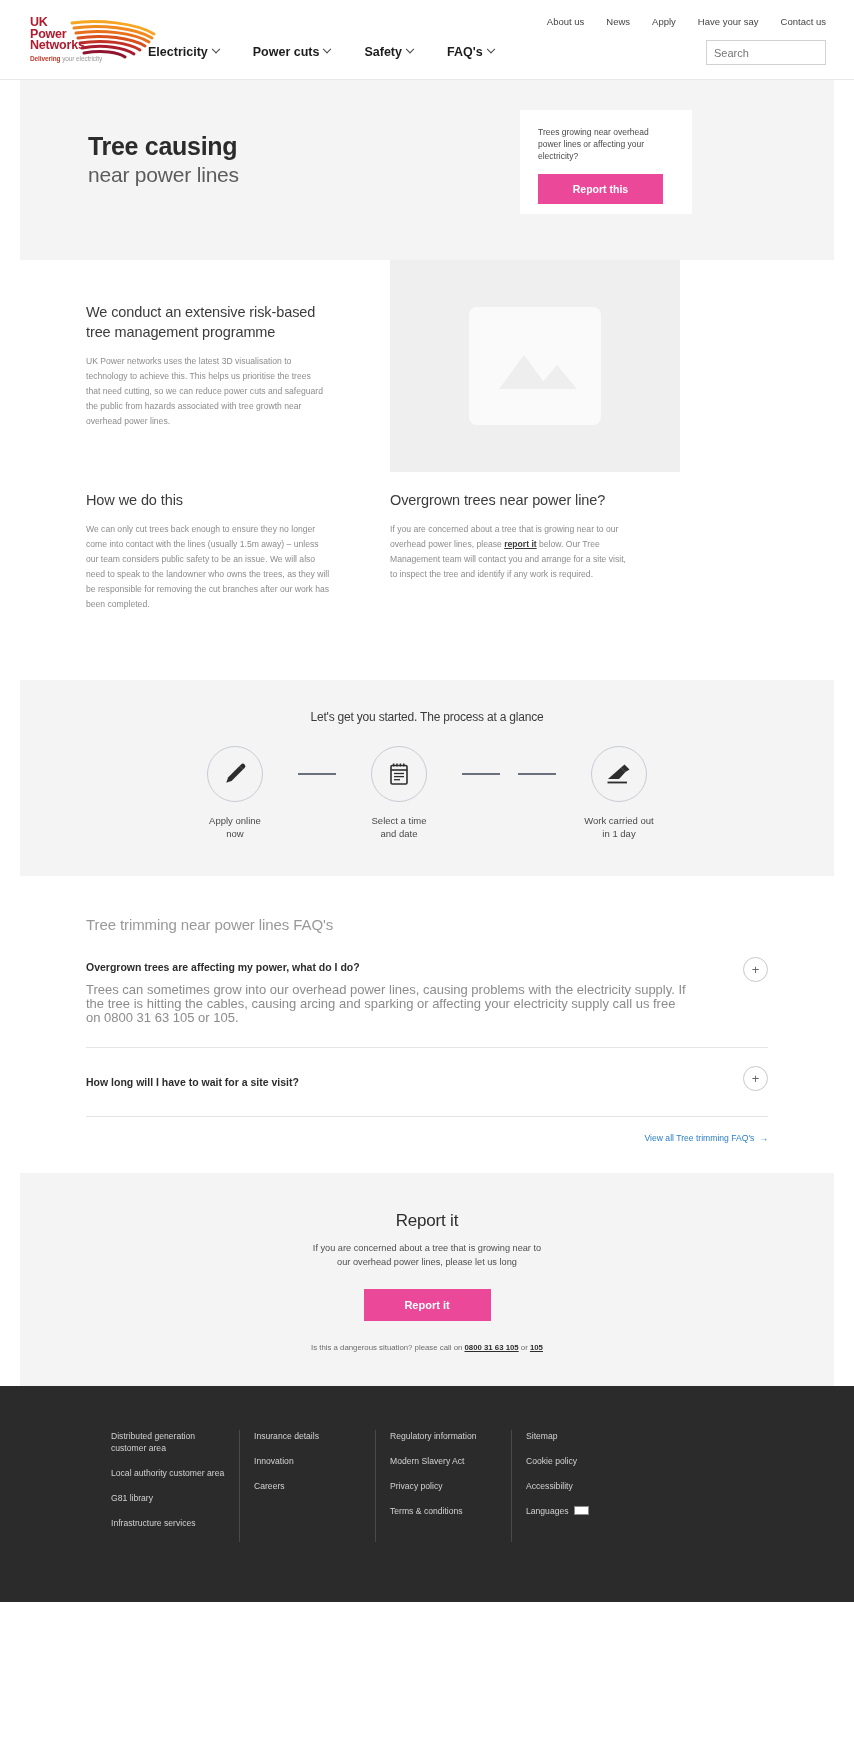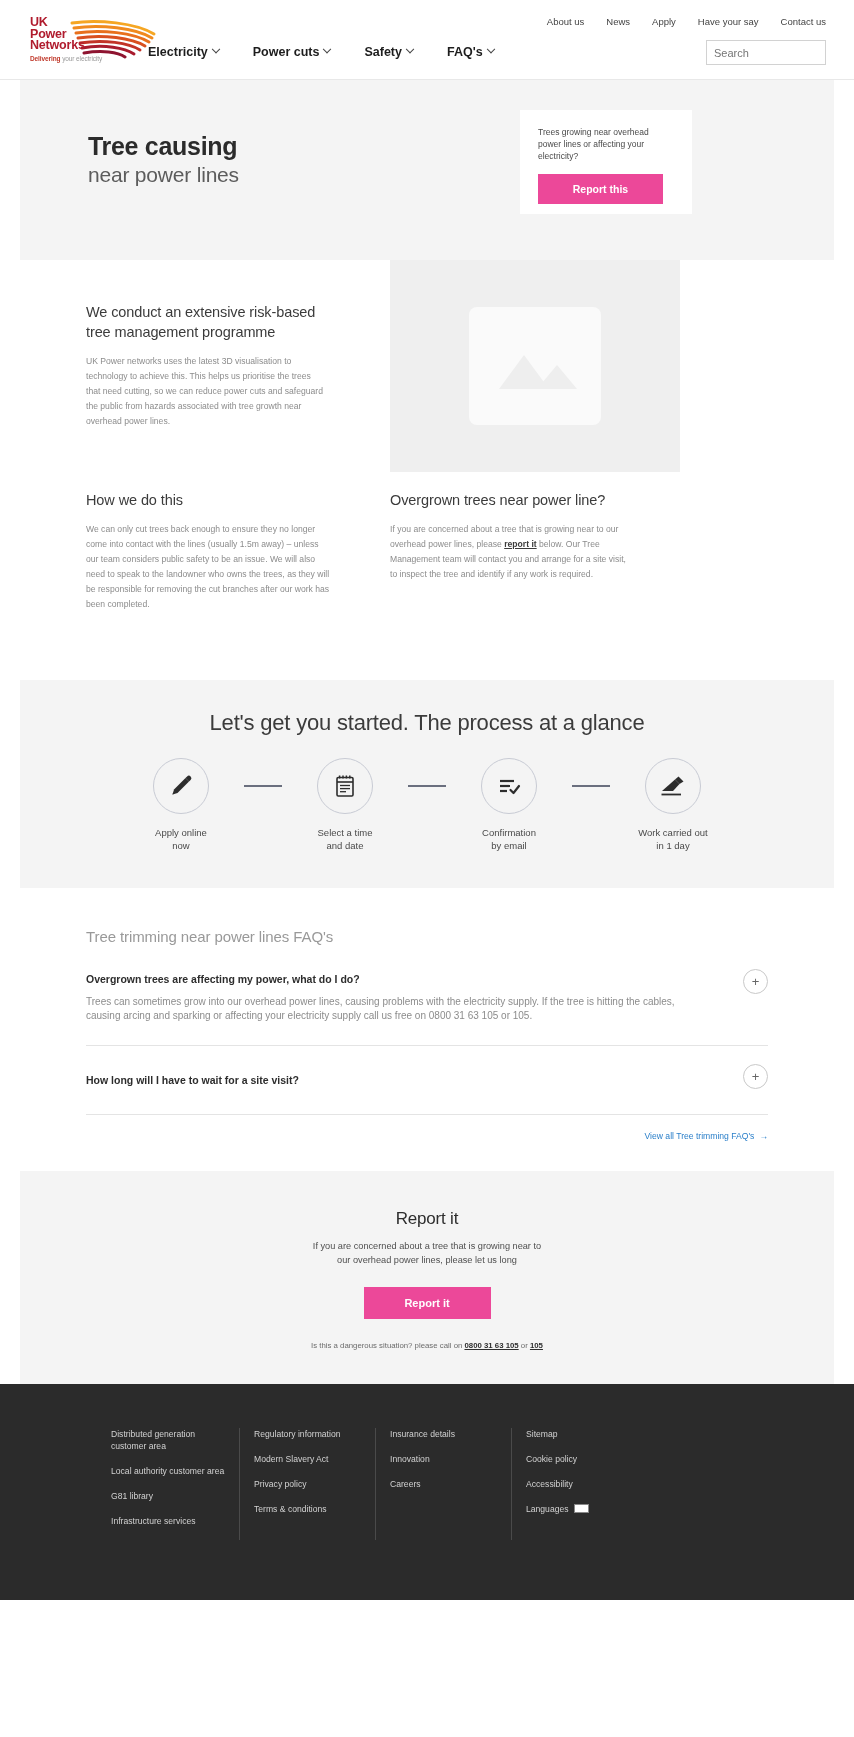--- a/index.html
+++ b/index.html
@@ -218,7 +218,7 @@
     text-align: center;
   }
   .process h3 {
-    font-size: 22px;
+    font-size: 12px;
     font-weight: normal;
     color: #3b3b3b;
     letter-spacing: -0.2px;

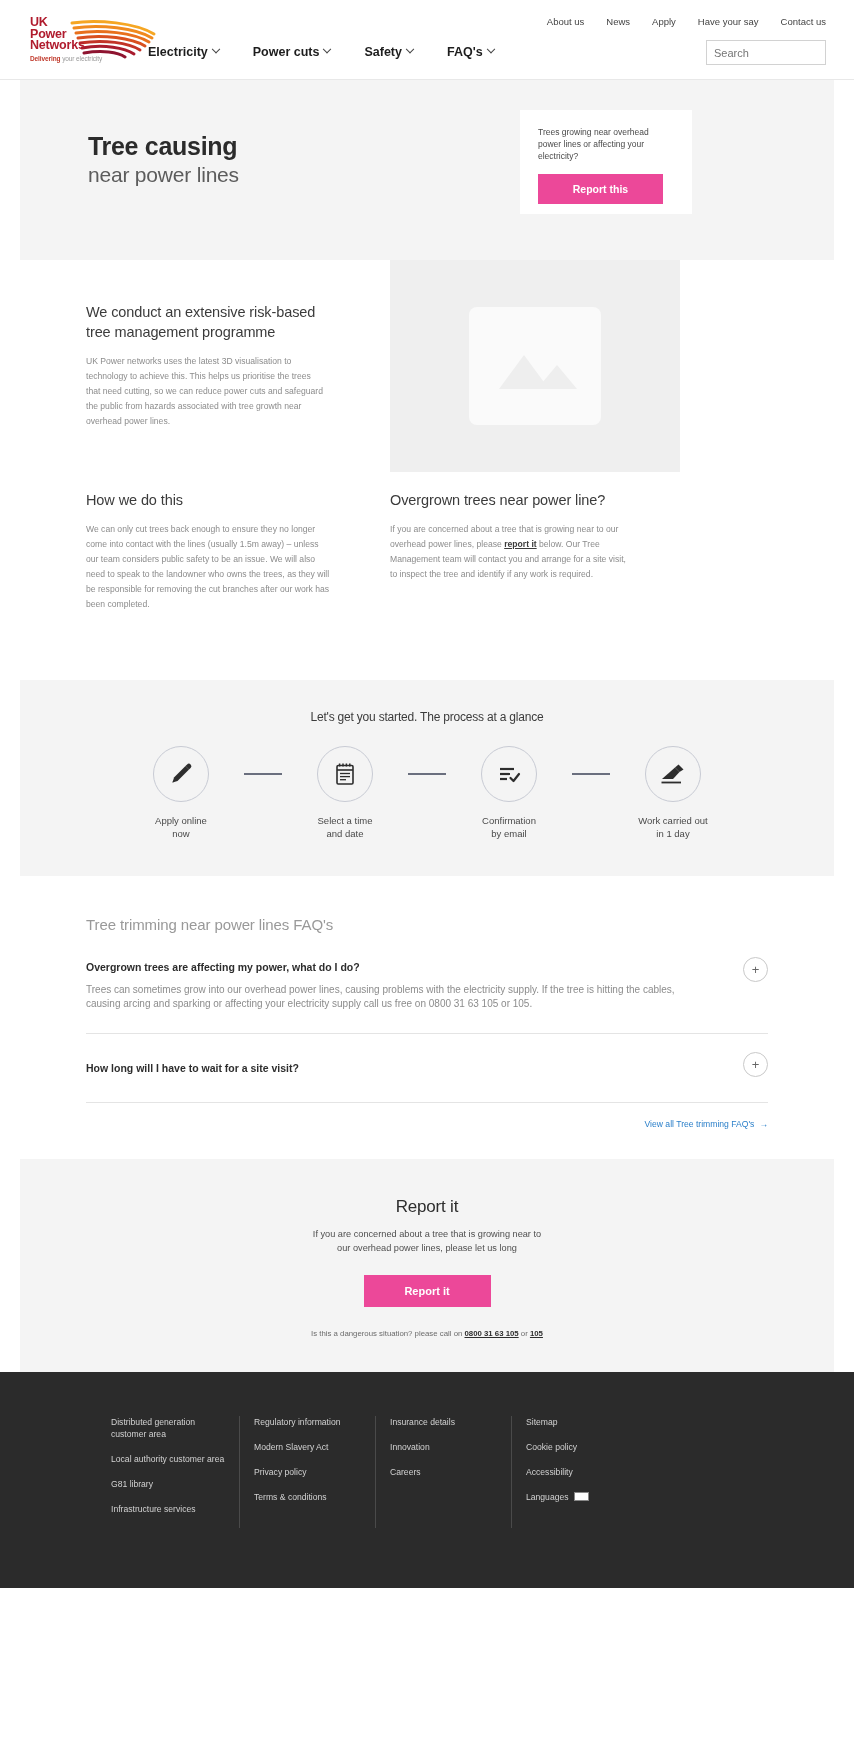--- a/index.html
+++ b/index.html
@@ -524,20 +524,6 @@
         <i></i>
       </div>
 
-    <div class="step">
-      <div class="circle">
-        <svg width="26" height="26" viewBox="0 0 26 26">
-          <line x1="4" y1="8" x2="18" y2="8" stroke="#2d2d2d" stroke-width="2.2"></line>
-          <line x1="4" y1="13" x2="14" y2="13" stroke="#2d2d2d" stroke-width="2.2"></line>
-          <line x1="4" y1="18" x2="11" y2="18" stroke="#2d2d2d" stroke-width="2.2"></line>
-          <polyline points="14.5,17 17.5,20 23,13" fill="none" stroke="#2d2d2d" stroke-width="2.2" stroke-linecap="round" stroke-linejoin="round"></polyline>
-        </svg>
-      </div>
-      <div class="step-label">
-        <div>Confirmation</div>
-        <div>by email</div>
-      </div>
-    </div>
 
     <div class="connector">
         <i></i>

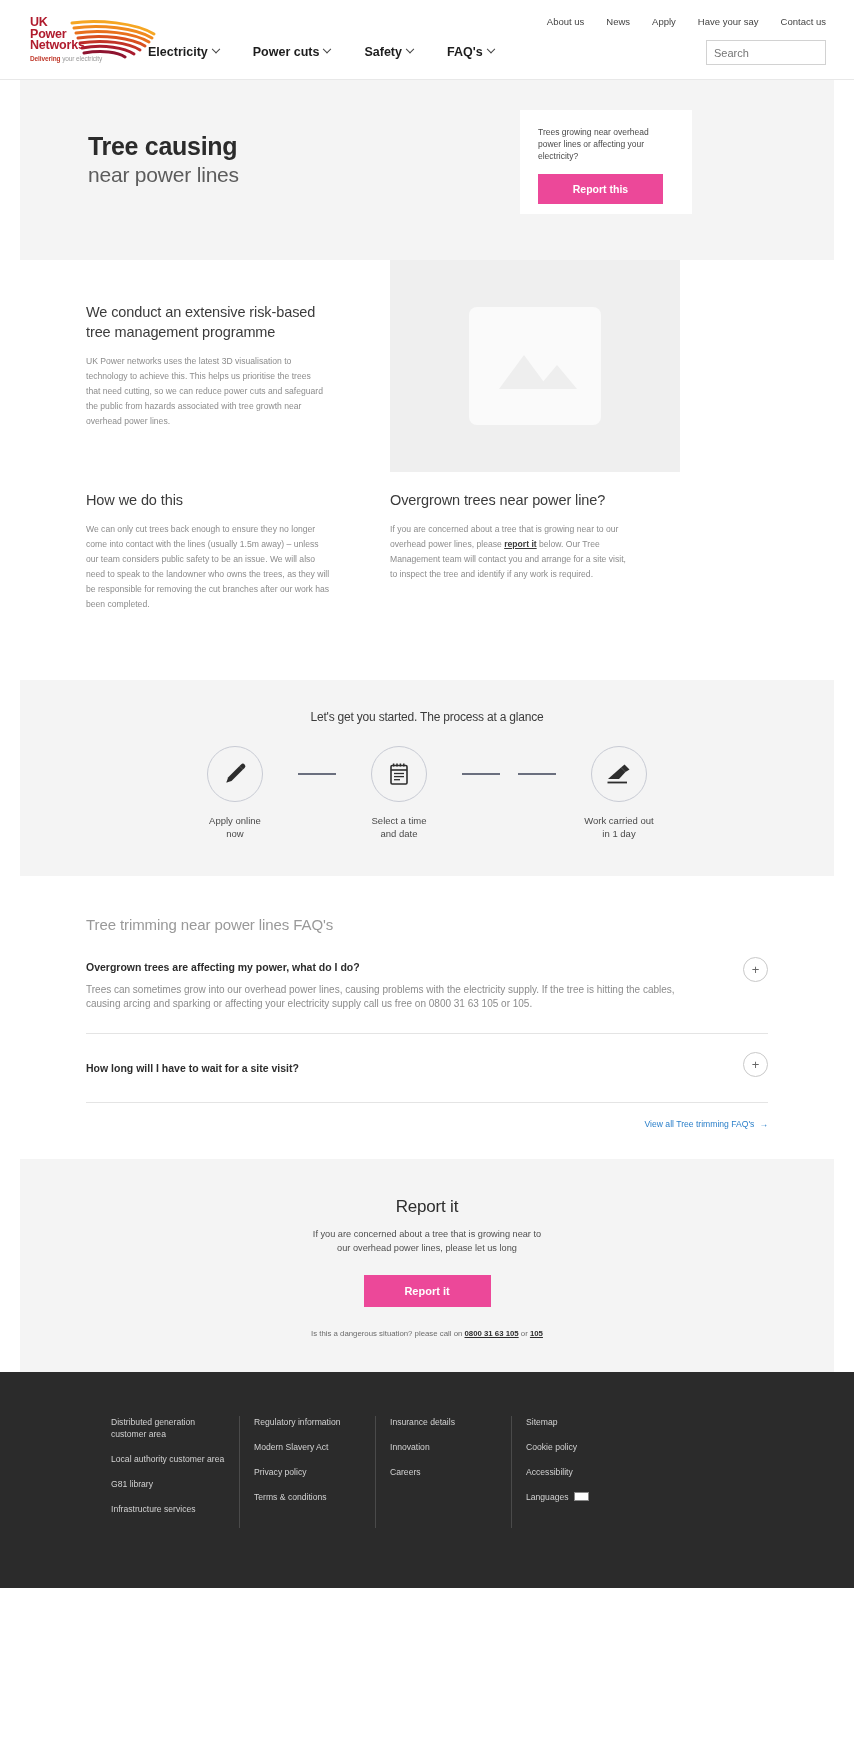--- a/index.html
+++ b/index.html
@@ -276,7 +276,7 @@
   }
   .faq-a {
     margin-top: 10px;
-    font-size: 10px;
+    font-size: 13px;
     line-height: 14px;
     color: #8c8c8c;
     max-width: 600px;

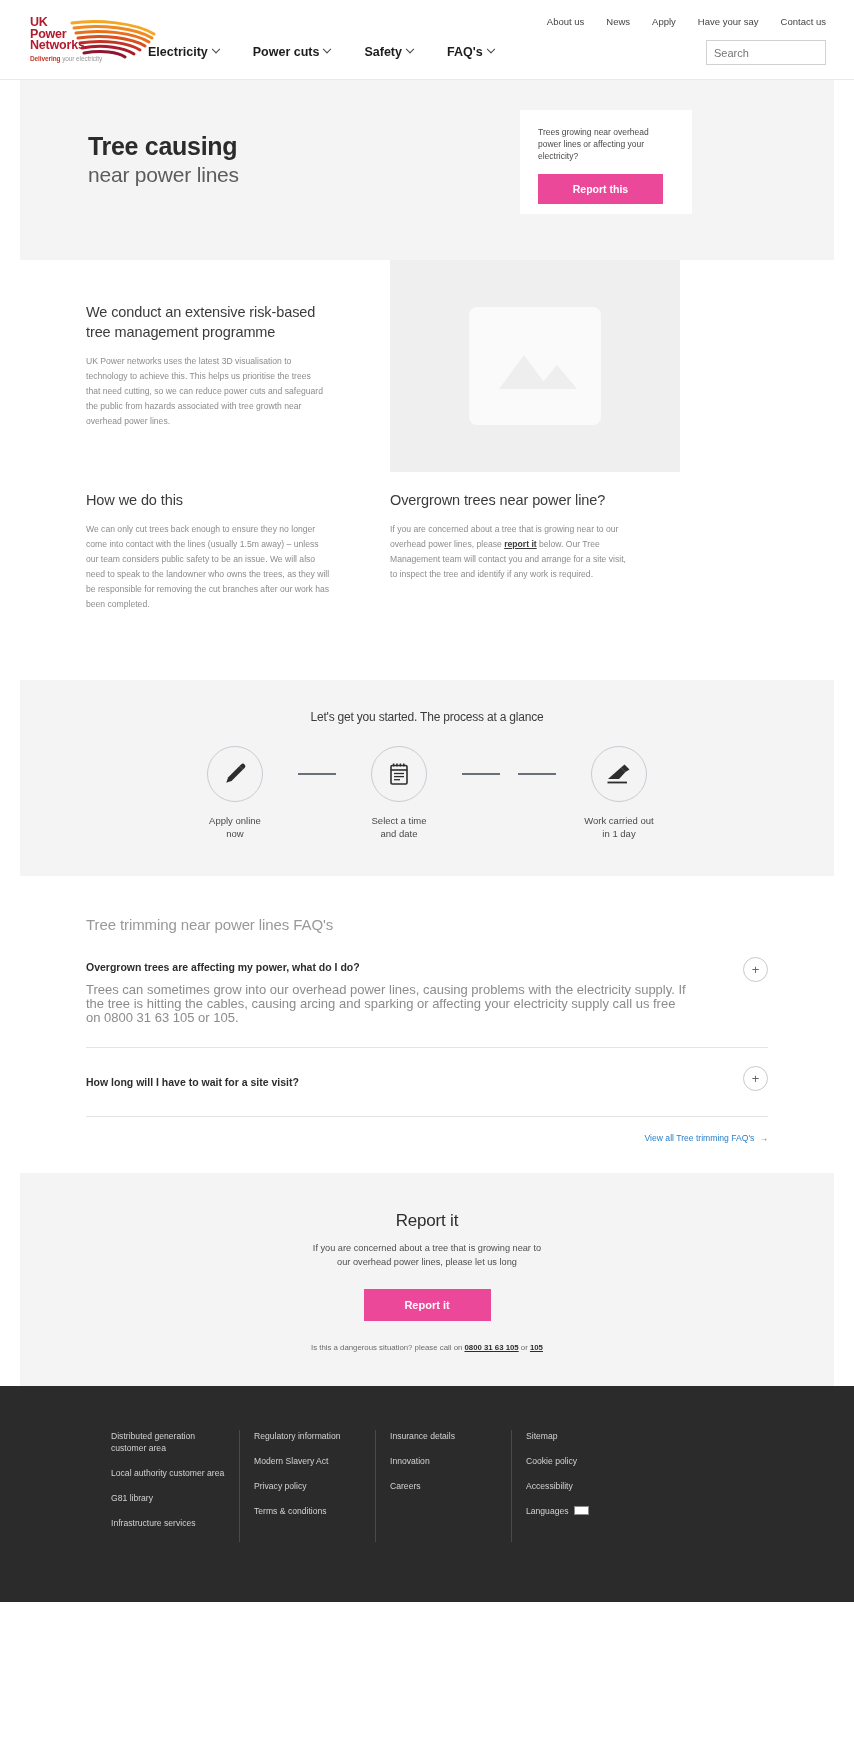--- a/index.html
+++ b/index.html
@@ -586,16 +586,16 @@
     </div>
 
     <div class="fcol">
+      <a href="#">Insurance details</a>
+      <a href="#">Innovation</a>
+      <a href="#">Careers</a>
+    </div>
+
+    <div class="fcol">
       <a href="#">Regulatory information</a>
       <a href="#">Modern Slavery Act</a>
       <a href="#">Privacy policy</a>
       <a href="#">Terms &amp; conditions</a>
-    </div>
-
-    <div class="fcol">
-      <a href="#">Insurance details</a>
-      <a href="#">Innovation</a>
-      <a href="#">Careers</a>
     </div>
 
     <div class="fcol">

